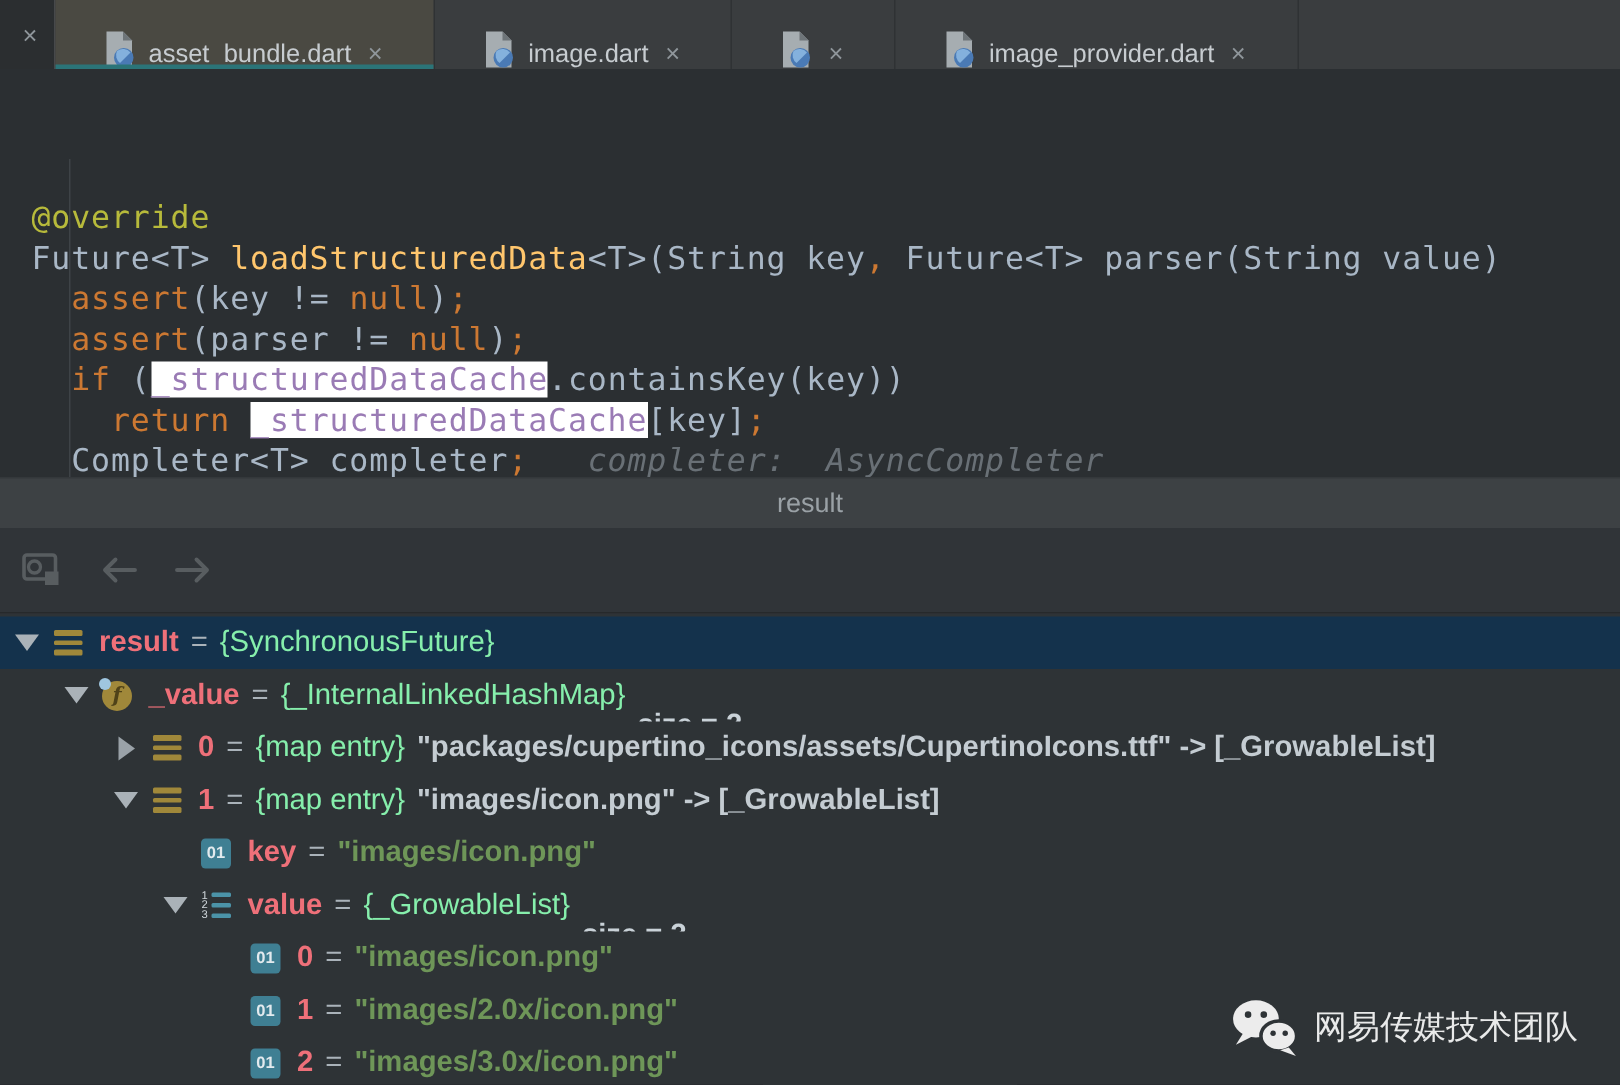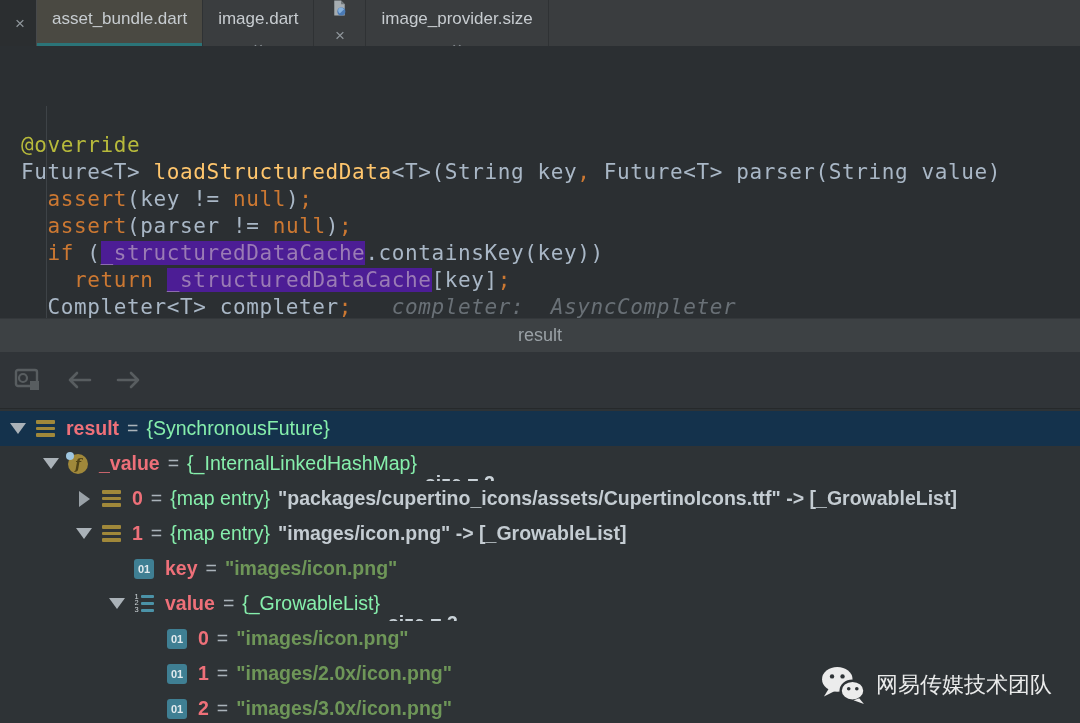--- a/index.html
+++ b/index.html
@@ -15,9 +15,9 @@
     justify-content:flex-end; padding-right:9px; border-right:1px solid #47494b;
   }
   .tab {
-    position:relative; display:flex; align-items:center; gap:9px;
-    padding:0 15px; border-right:1px solid #2f3234;
-    color:#c7ccd0; font-size:17px; white-space:nowrap; cursor:default;flex-direction:column;
+    position:relative; display:flex; align-items:flex-end; gap:9px;
+    padding:0 32px; border-right:1px solid #2f3234;
+    color:#c7ccd0; font-size:17px; white-space:nowrap; cursor:default;
   }
   .tab.active { background:#4a4942; }
   .tab.active::after {

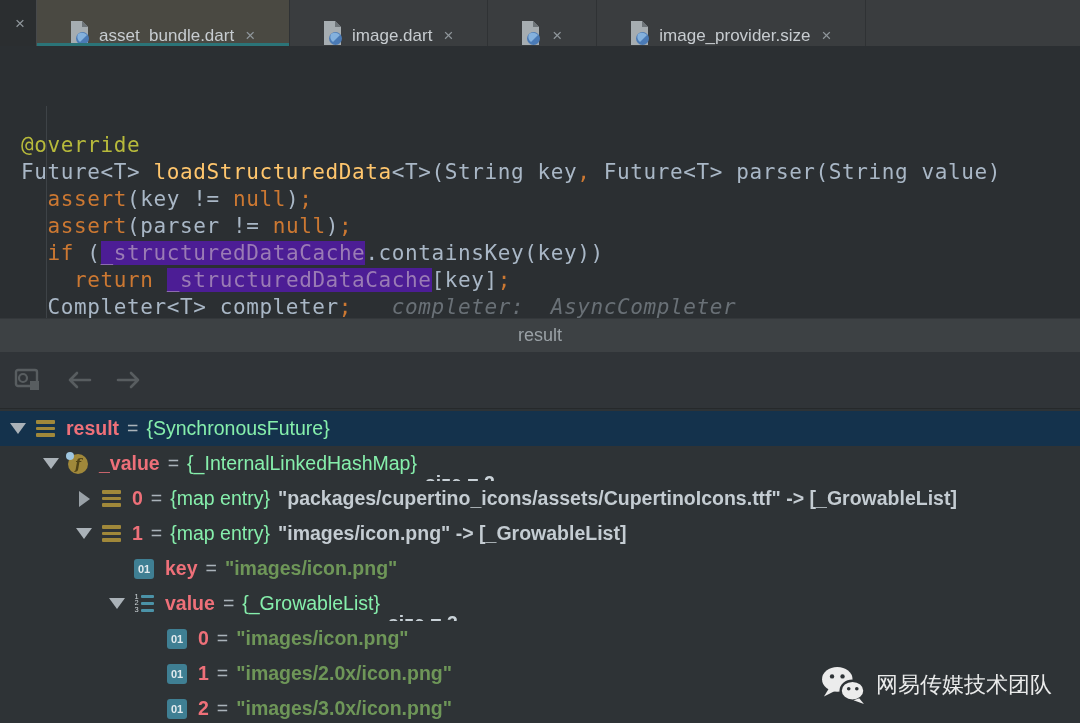--- a/index.html
+++ b/index.html
@@ -138,7 +138,7 @@
         <circle cx="13.5" cy="18.5" r="6.5" fill="#4a7ab5"></circle>
         <path d="M9 14 a6.5 6.5 0 0 1 9 1 l-7 7 a6.5 6.5 0 0 1 -2-8 z" fill="#84b1dd"></path>
       </svg>
-      <span>image_provider.size</span>
+      <span>image_provider.dart</span>
       <span class="tab-close">×</span>
     </div>
   </div>

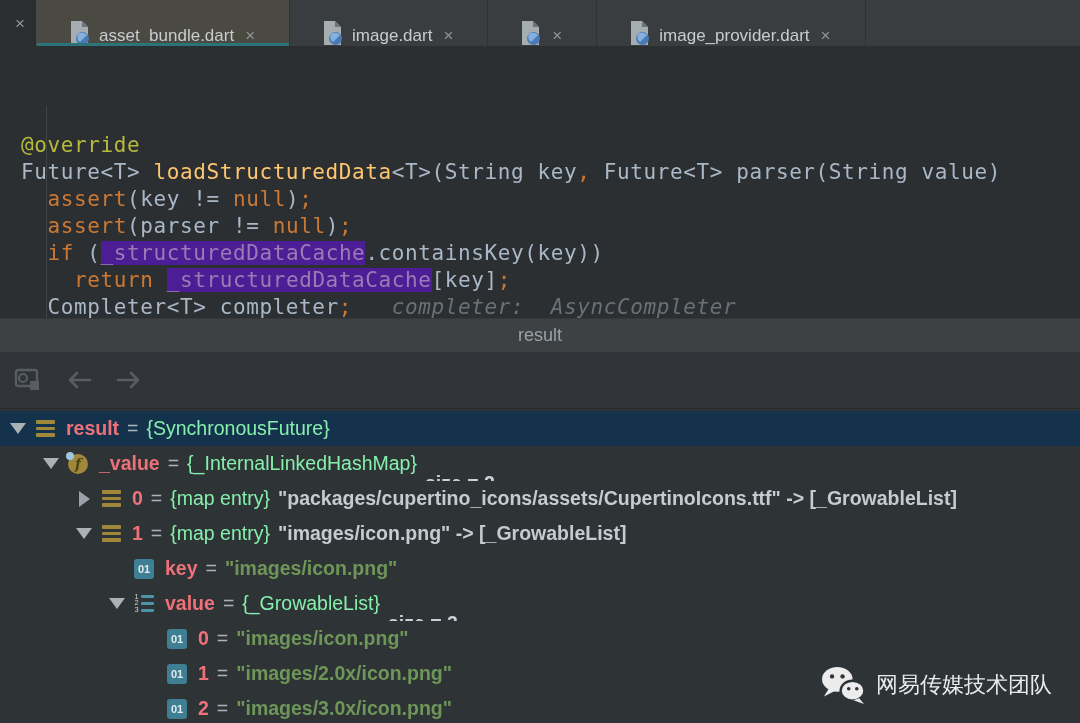--- a/index.html
+++ b/index.html
@@ -39,7 +39,7 @@
   .kw   { color:#cc7832; }
   .fn   { color:#ffc66d; }
   .txt  { color:#a9b7c6; }
-  .fieldhl { color:#9a7bb5; background:#4c1d95; }
+  .fieldhl { color:#9a7bb5; background:#ffffff; }
   .hint { color:#697076; font-style:italic; }
   
   .tipband {

